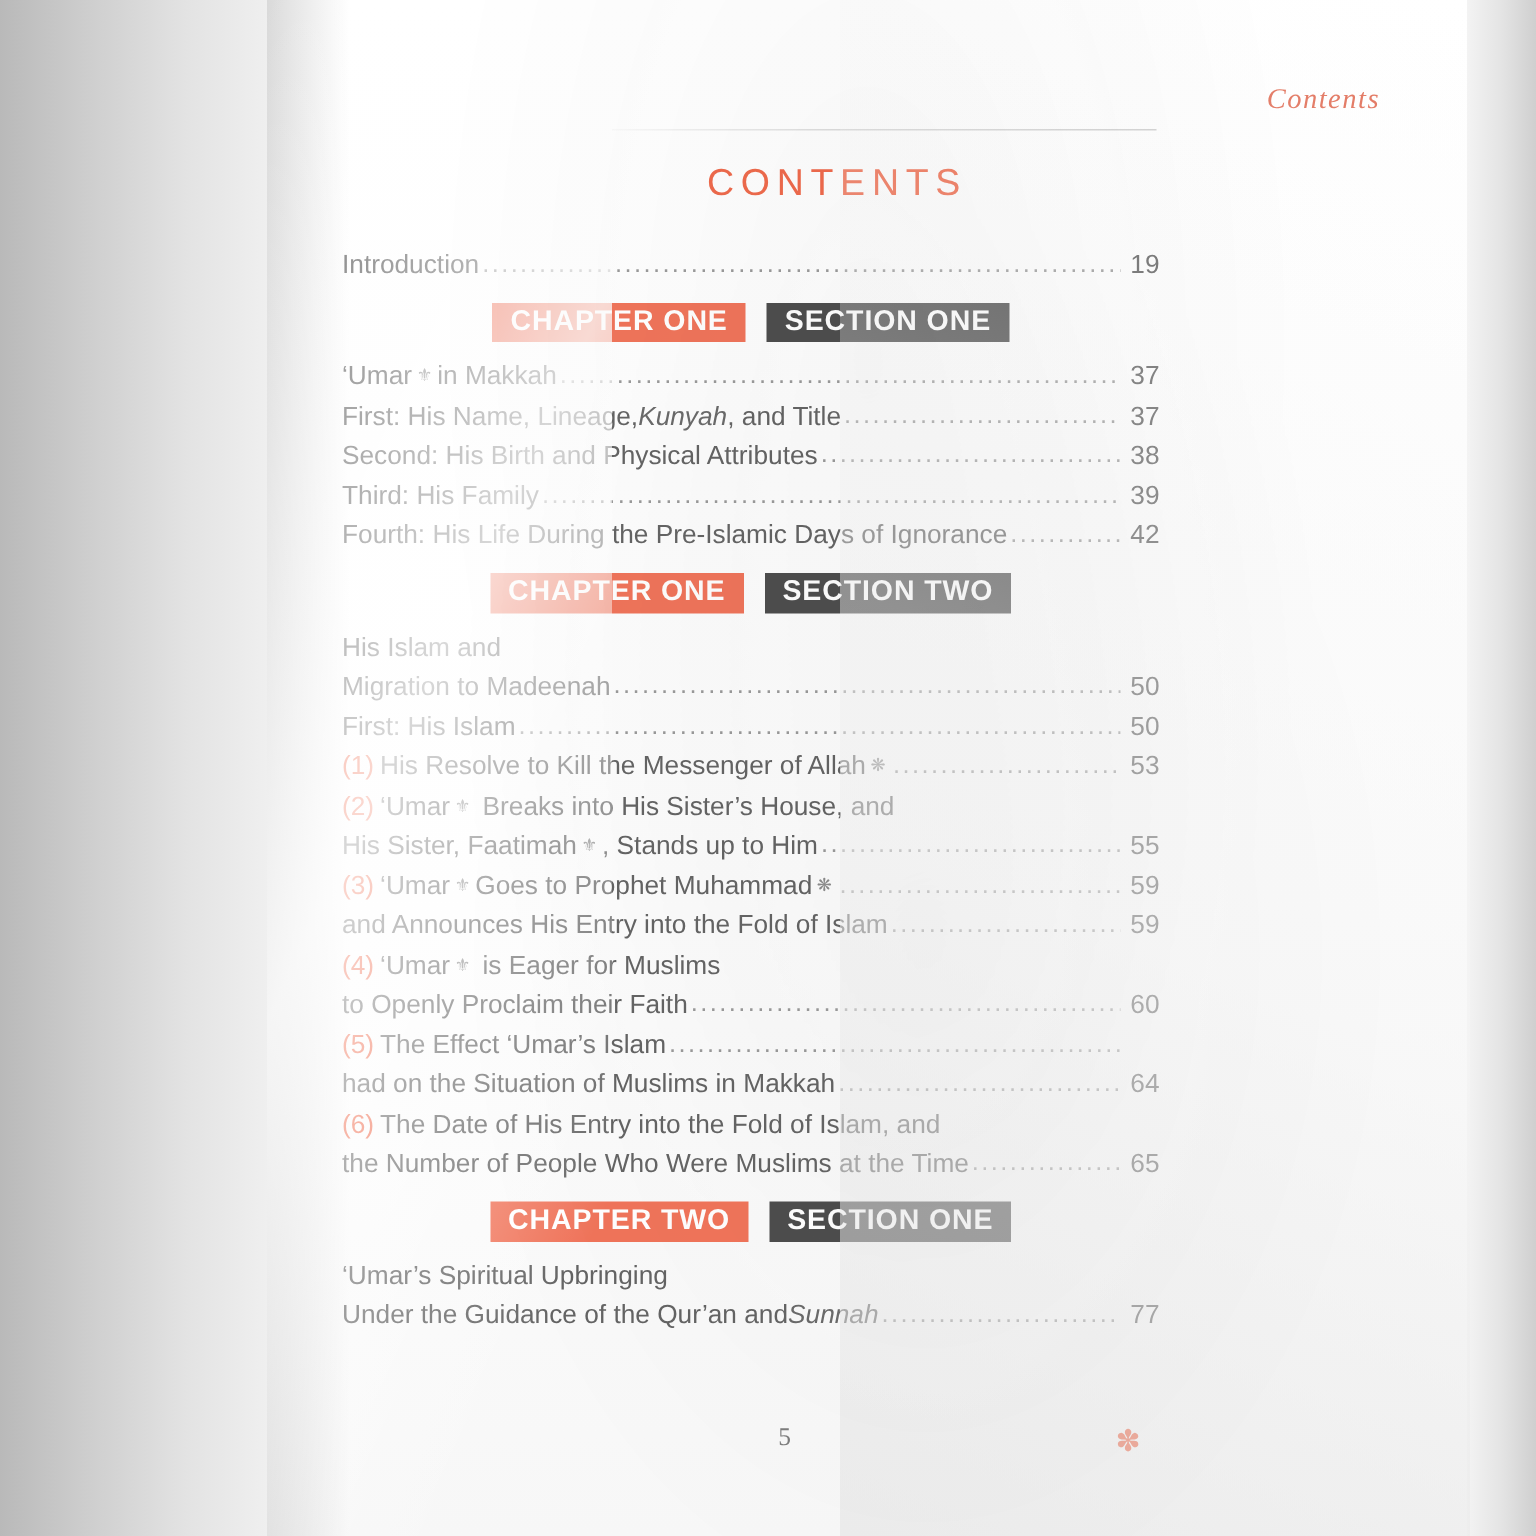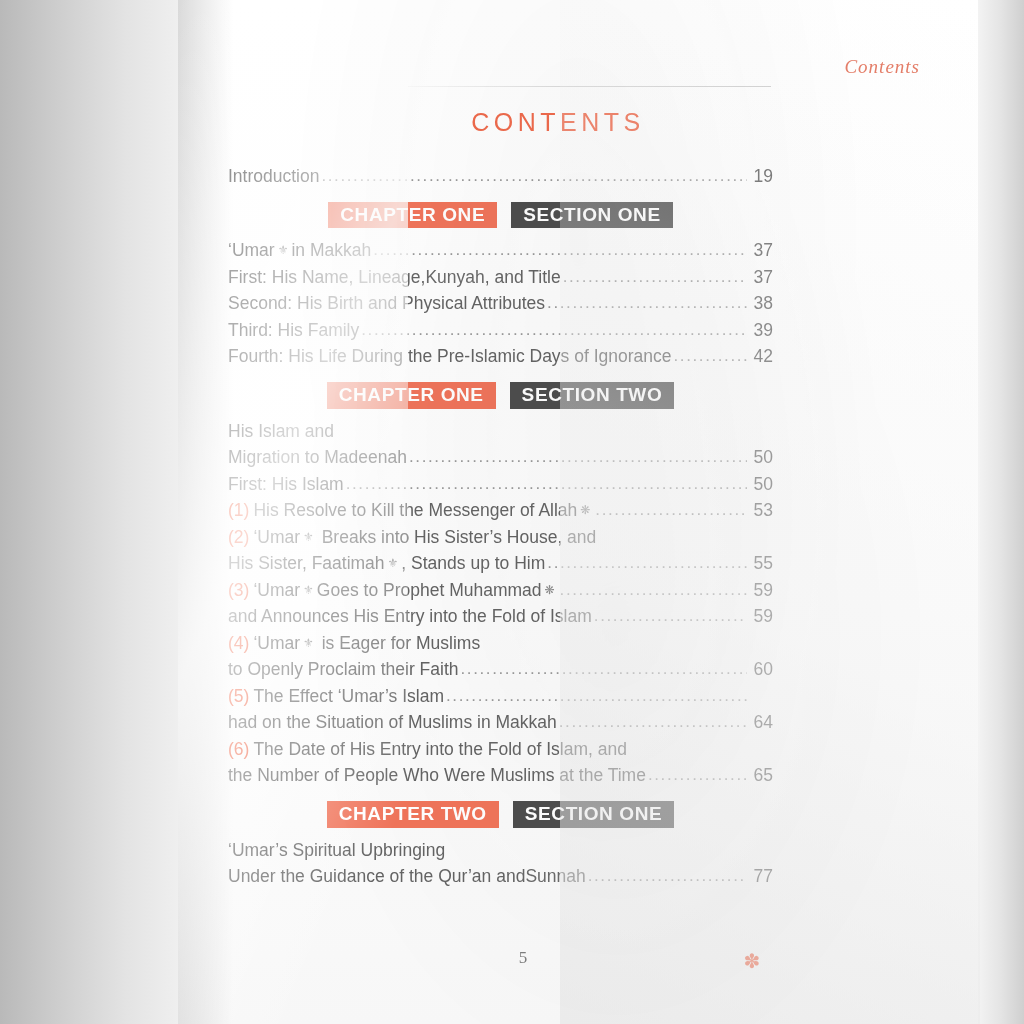--- a/index.html
+++ b/index.html
@@ -159,7 +159,7 @@
   .row.plain {
     display: block;
   }
-  .ital { }
+  .ital { font-style: italic; }
 
   .honor {
     display: inline-block;

